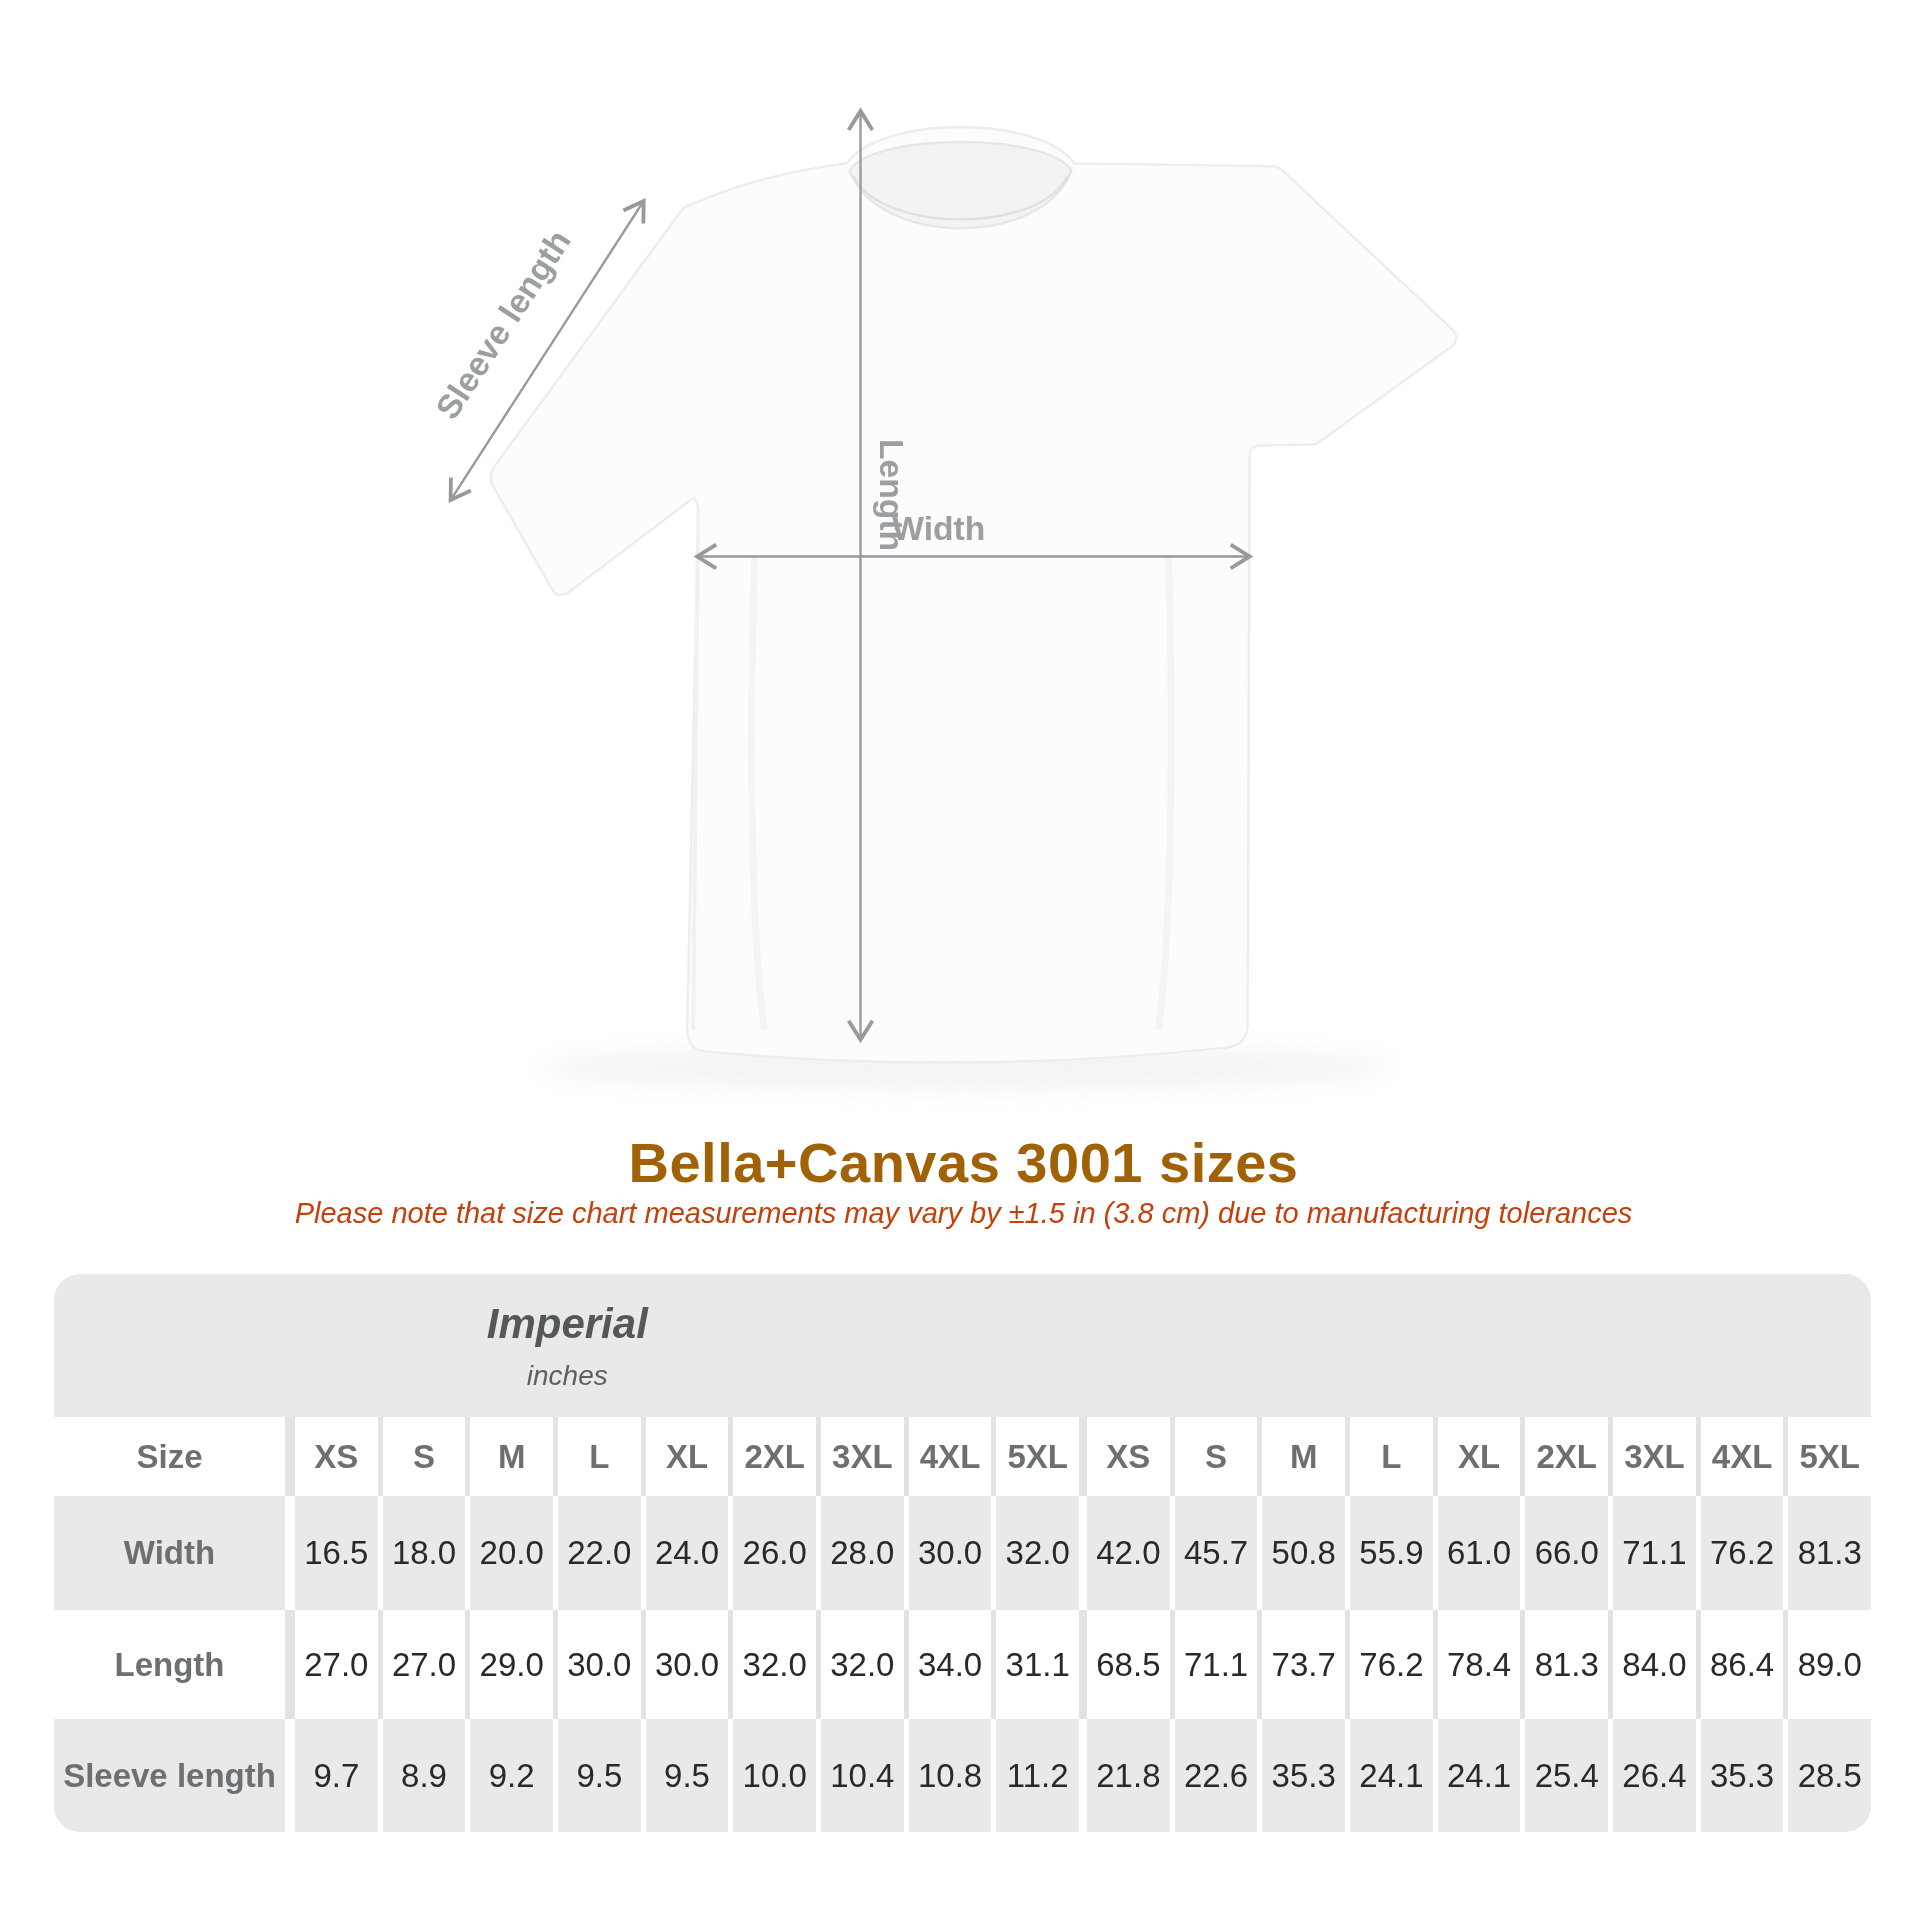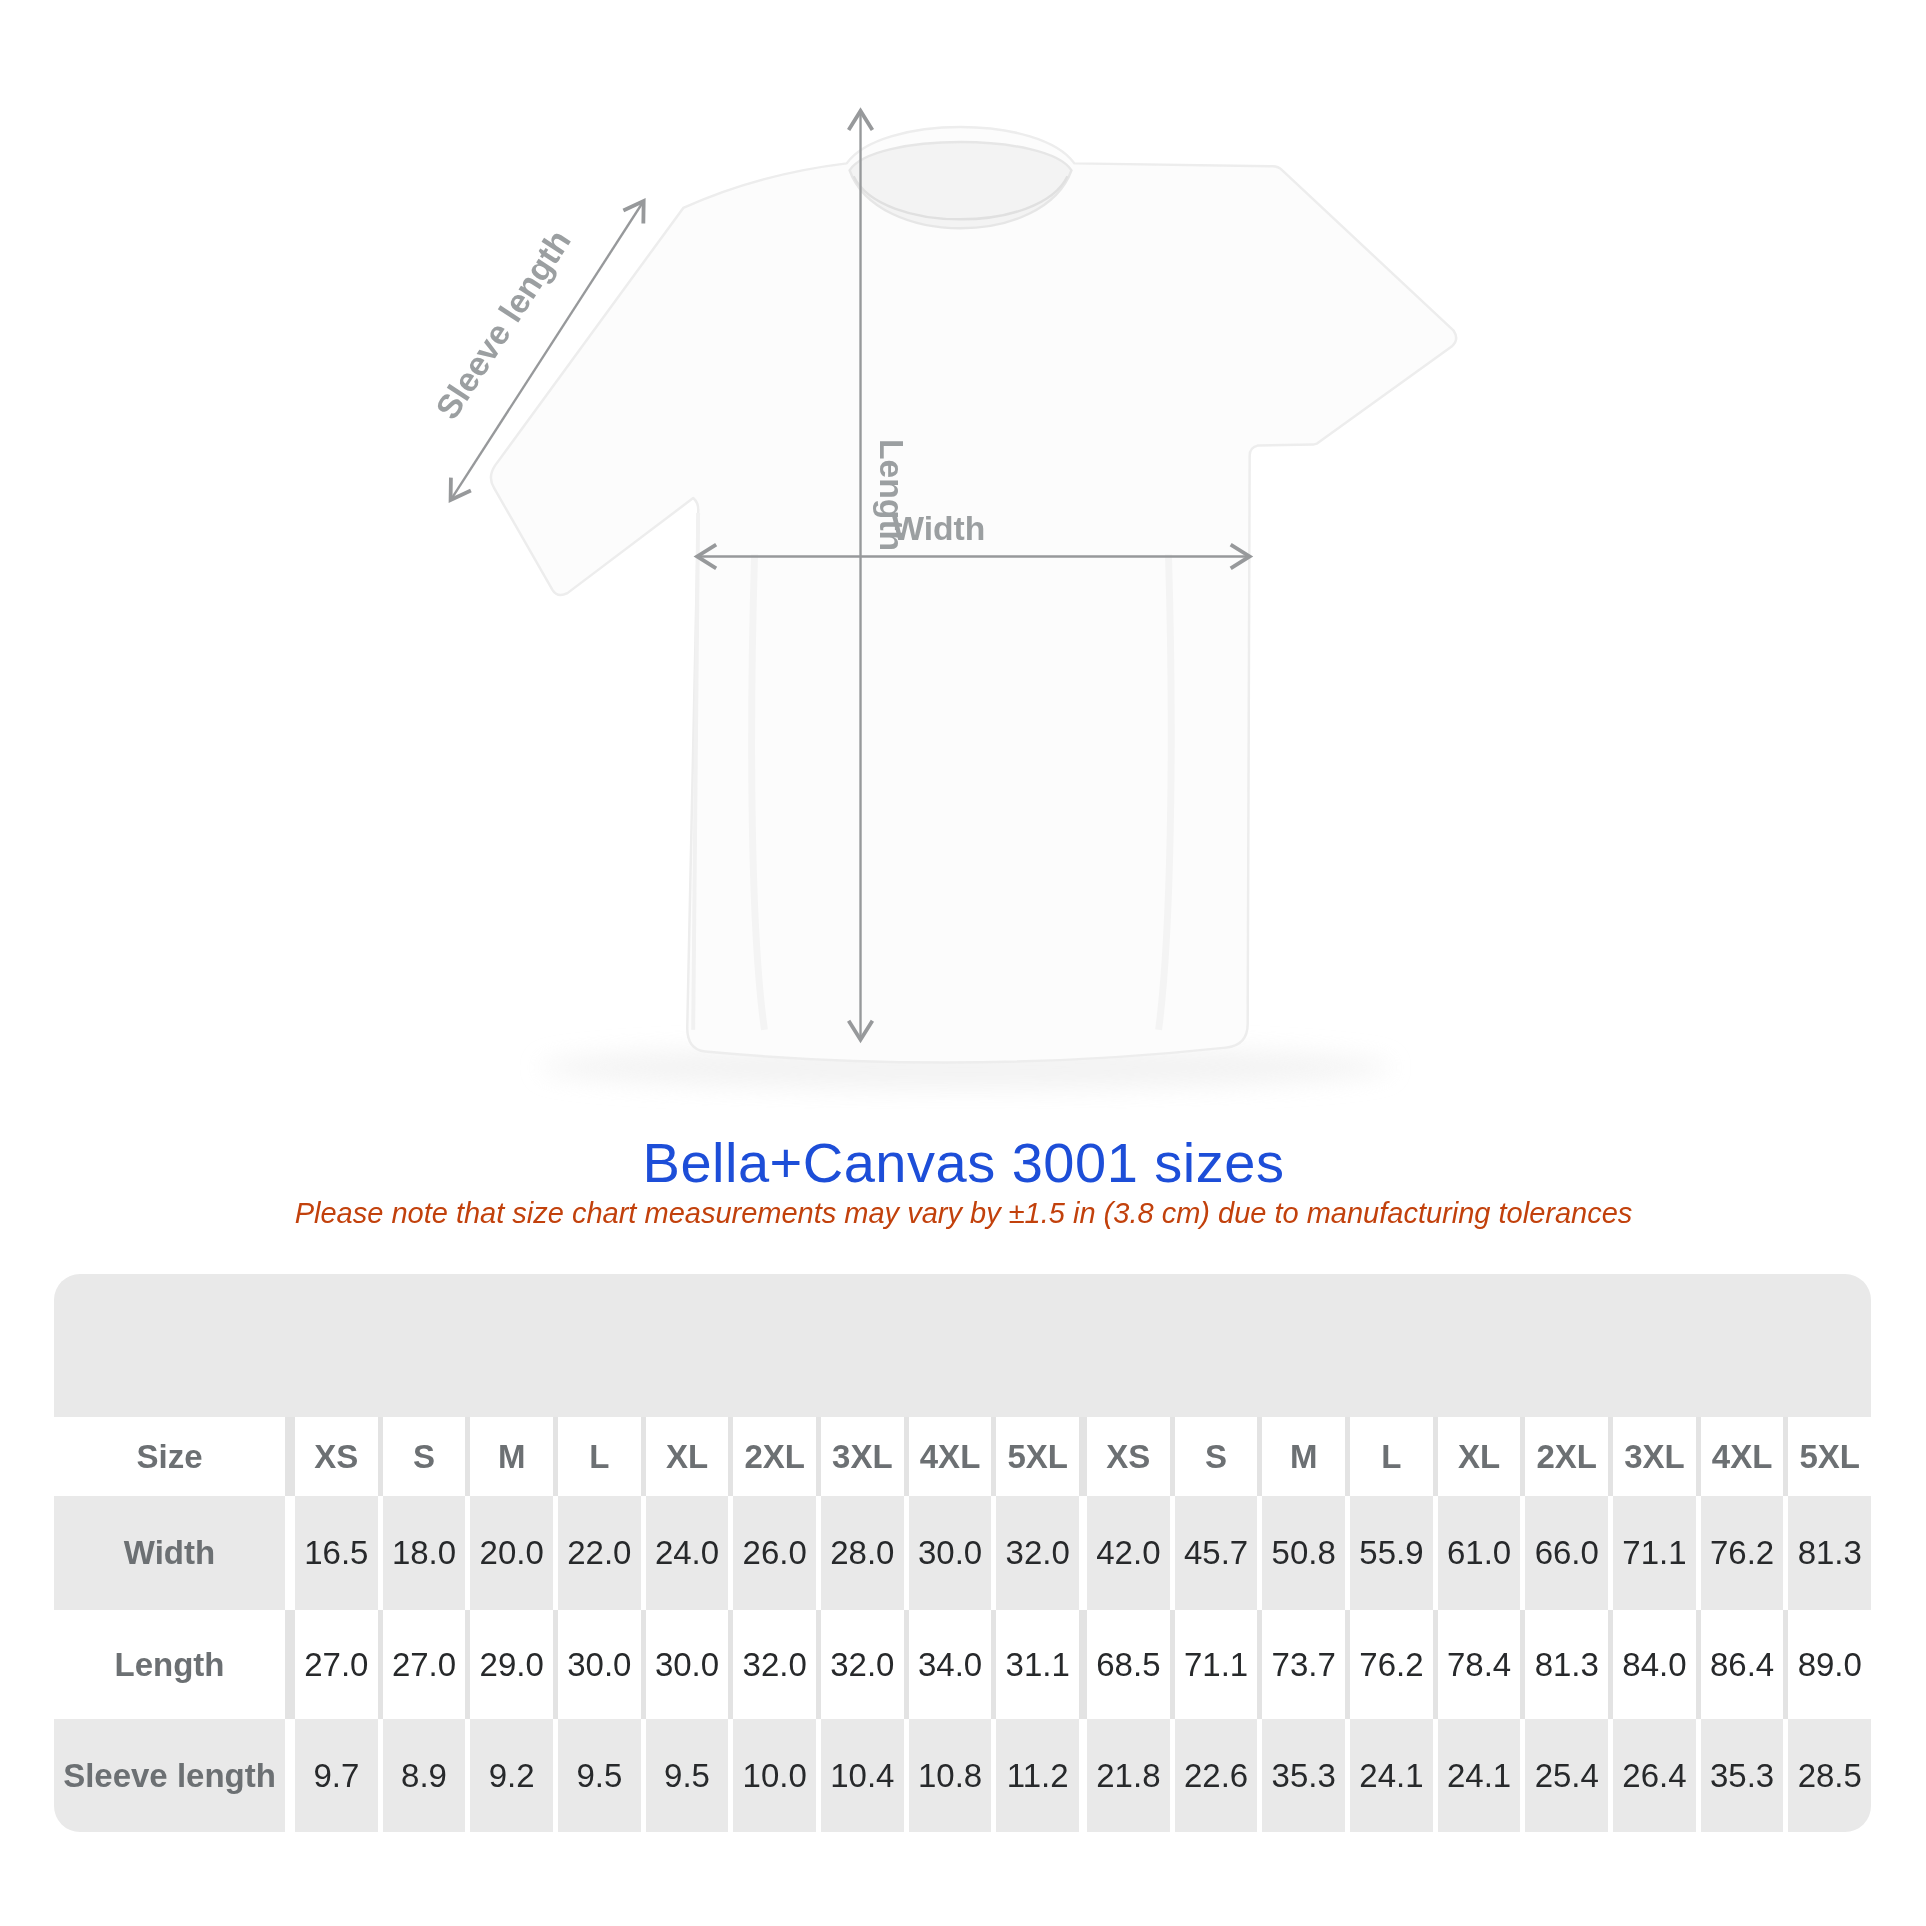--- a/index.html
+++ b/index.html
@@ -10,7 +10,7 @@
   .shirt-svg{position:absolute;left:0;top:0;}
   .page-title{
     position:absolute;left:0;top:1130px;width:100%;text-align:center;
-    font-size:56px;font-weight:normal;color:#1d4ed8;letter-spacing:0.5px;
+    font-size:56px;font-weight:bold;color:#a16207;letter-spacing:0.5px;
   }
   .page-subtitle{
     position:absolute;left:0;top:1197px;width:100%;text-align:center;

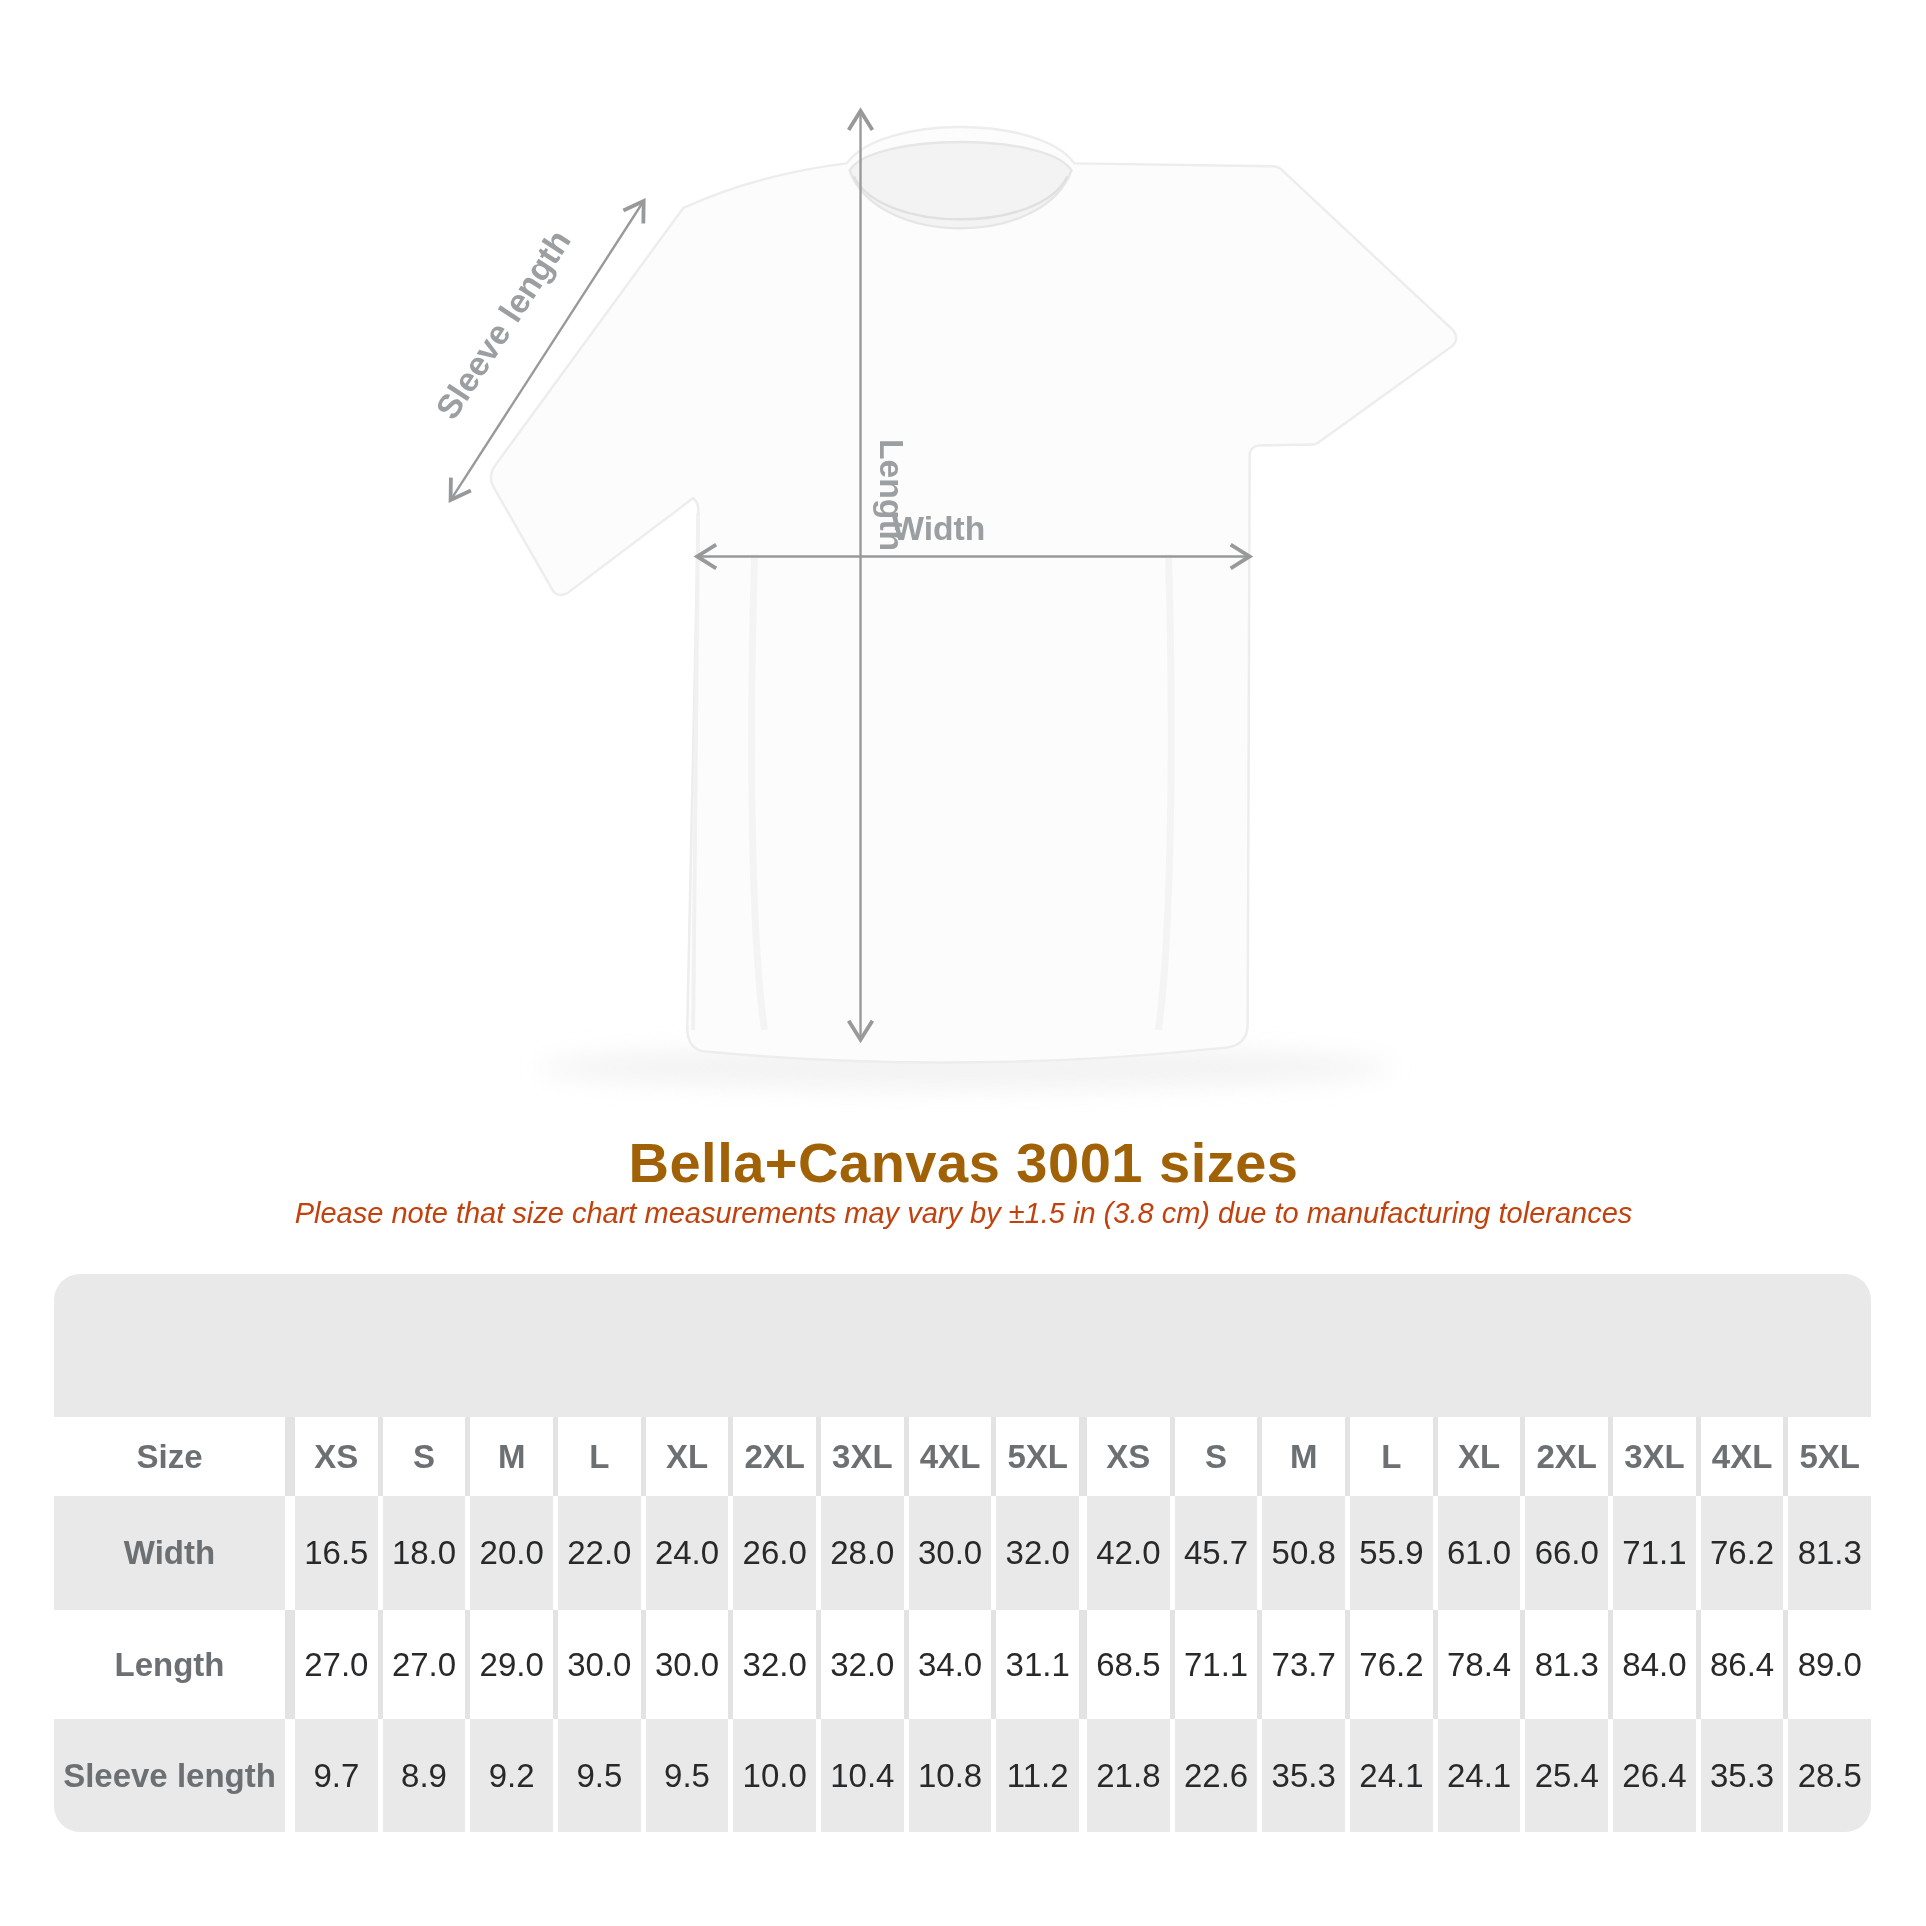--- a/index.html
+++ b/index.html
@@ -116,6 +116,10 @@
 
   <div class="size-table">
     <div class="band">
+      <div class="band-cell left">
+        <div class="band-name">Imperial</div>
+        <div class="band-unit">inches</div>
+      </div>
     </div>
     <div id="table-rows">
         <div class="trow row-white">

